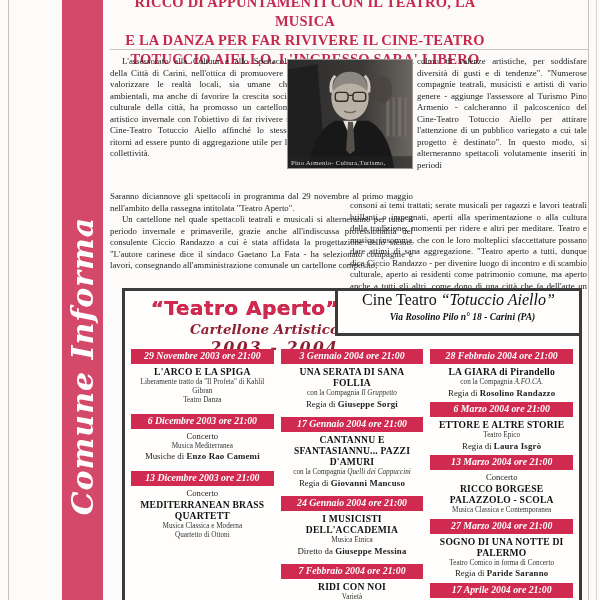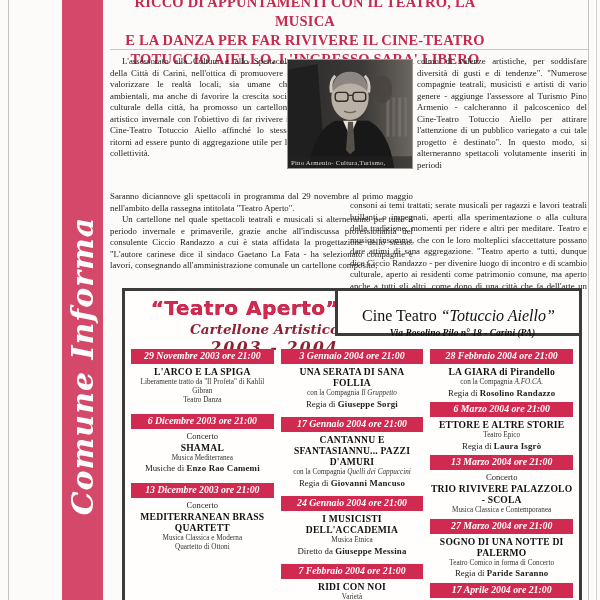--- a/index.html
+++ b/index.html
@@ -38,7 +38,7 @@
       font-size:16px;color:var(--maroon,#8e2133);margin-top:1px;letter-spacing:2px;}
   .venuebox{position:absolute;left:210px;top:-3px;right:-3px;height:48px;
       border:3px solid #3b3b3b;background:#fffefd;box-sizing:border-box;text-align:center;}
-  .venue-line1{font-size:16px;color:#111;margin-top:16px;}
+  .venue-line1{font-size:16px;color:#111;margin-top:0;}
   .venue-name{font-style:italic;}
   .venue-line2{font-size:9.5px;font-weight:bold;font-style:italic;margin-top:3px;color:#111;margin-left:8px;}
   

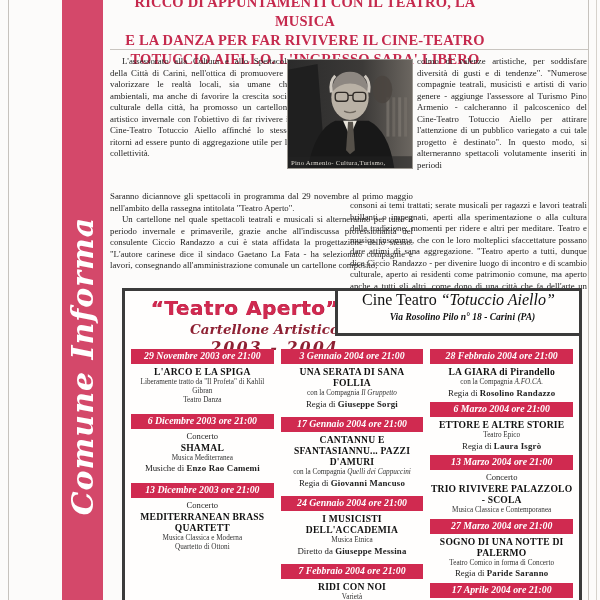--- a/index.html
+++ b/index.html
@@ -150,7 +150,6 @@
           <div class="entry">
             <div class="banner">6 Dicembre 2003 ore 21:00</div>
             <div class="kicker">Concerto</div>
-            <div class="etitle">SHAMAL</div>
             <div class="esub">Musica Mediterranea</div>
             <div class="ecredit">Musiche di <b>Enzo Rao Camemi</b></div>
           </div>

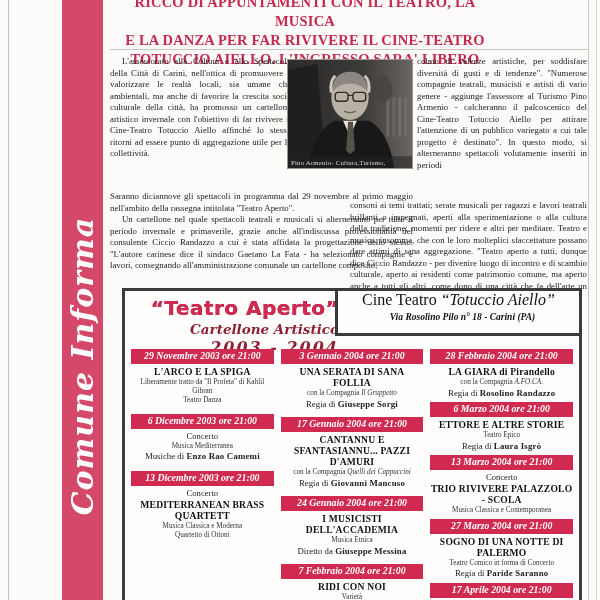--- a/index.html
+++ b/index.html
@@ -202,7 +202,7 @@
           <div class="entry">
             <div class="banner">13 Marzo 2004 ore 21:00</div>
             <div class="kicker">Concerto</div>
-            <div class="etitle">TRIO RIVIVERE PALAZZOLO - SCOLA</div>
+            <div class="etitle">RICCO BORGESE PALAZZOLO - SCOLA</div>
             <div class="esub">Musica Classica e Contemporanea</div>
           </div>
           <div class="entry">

